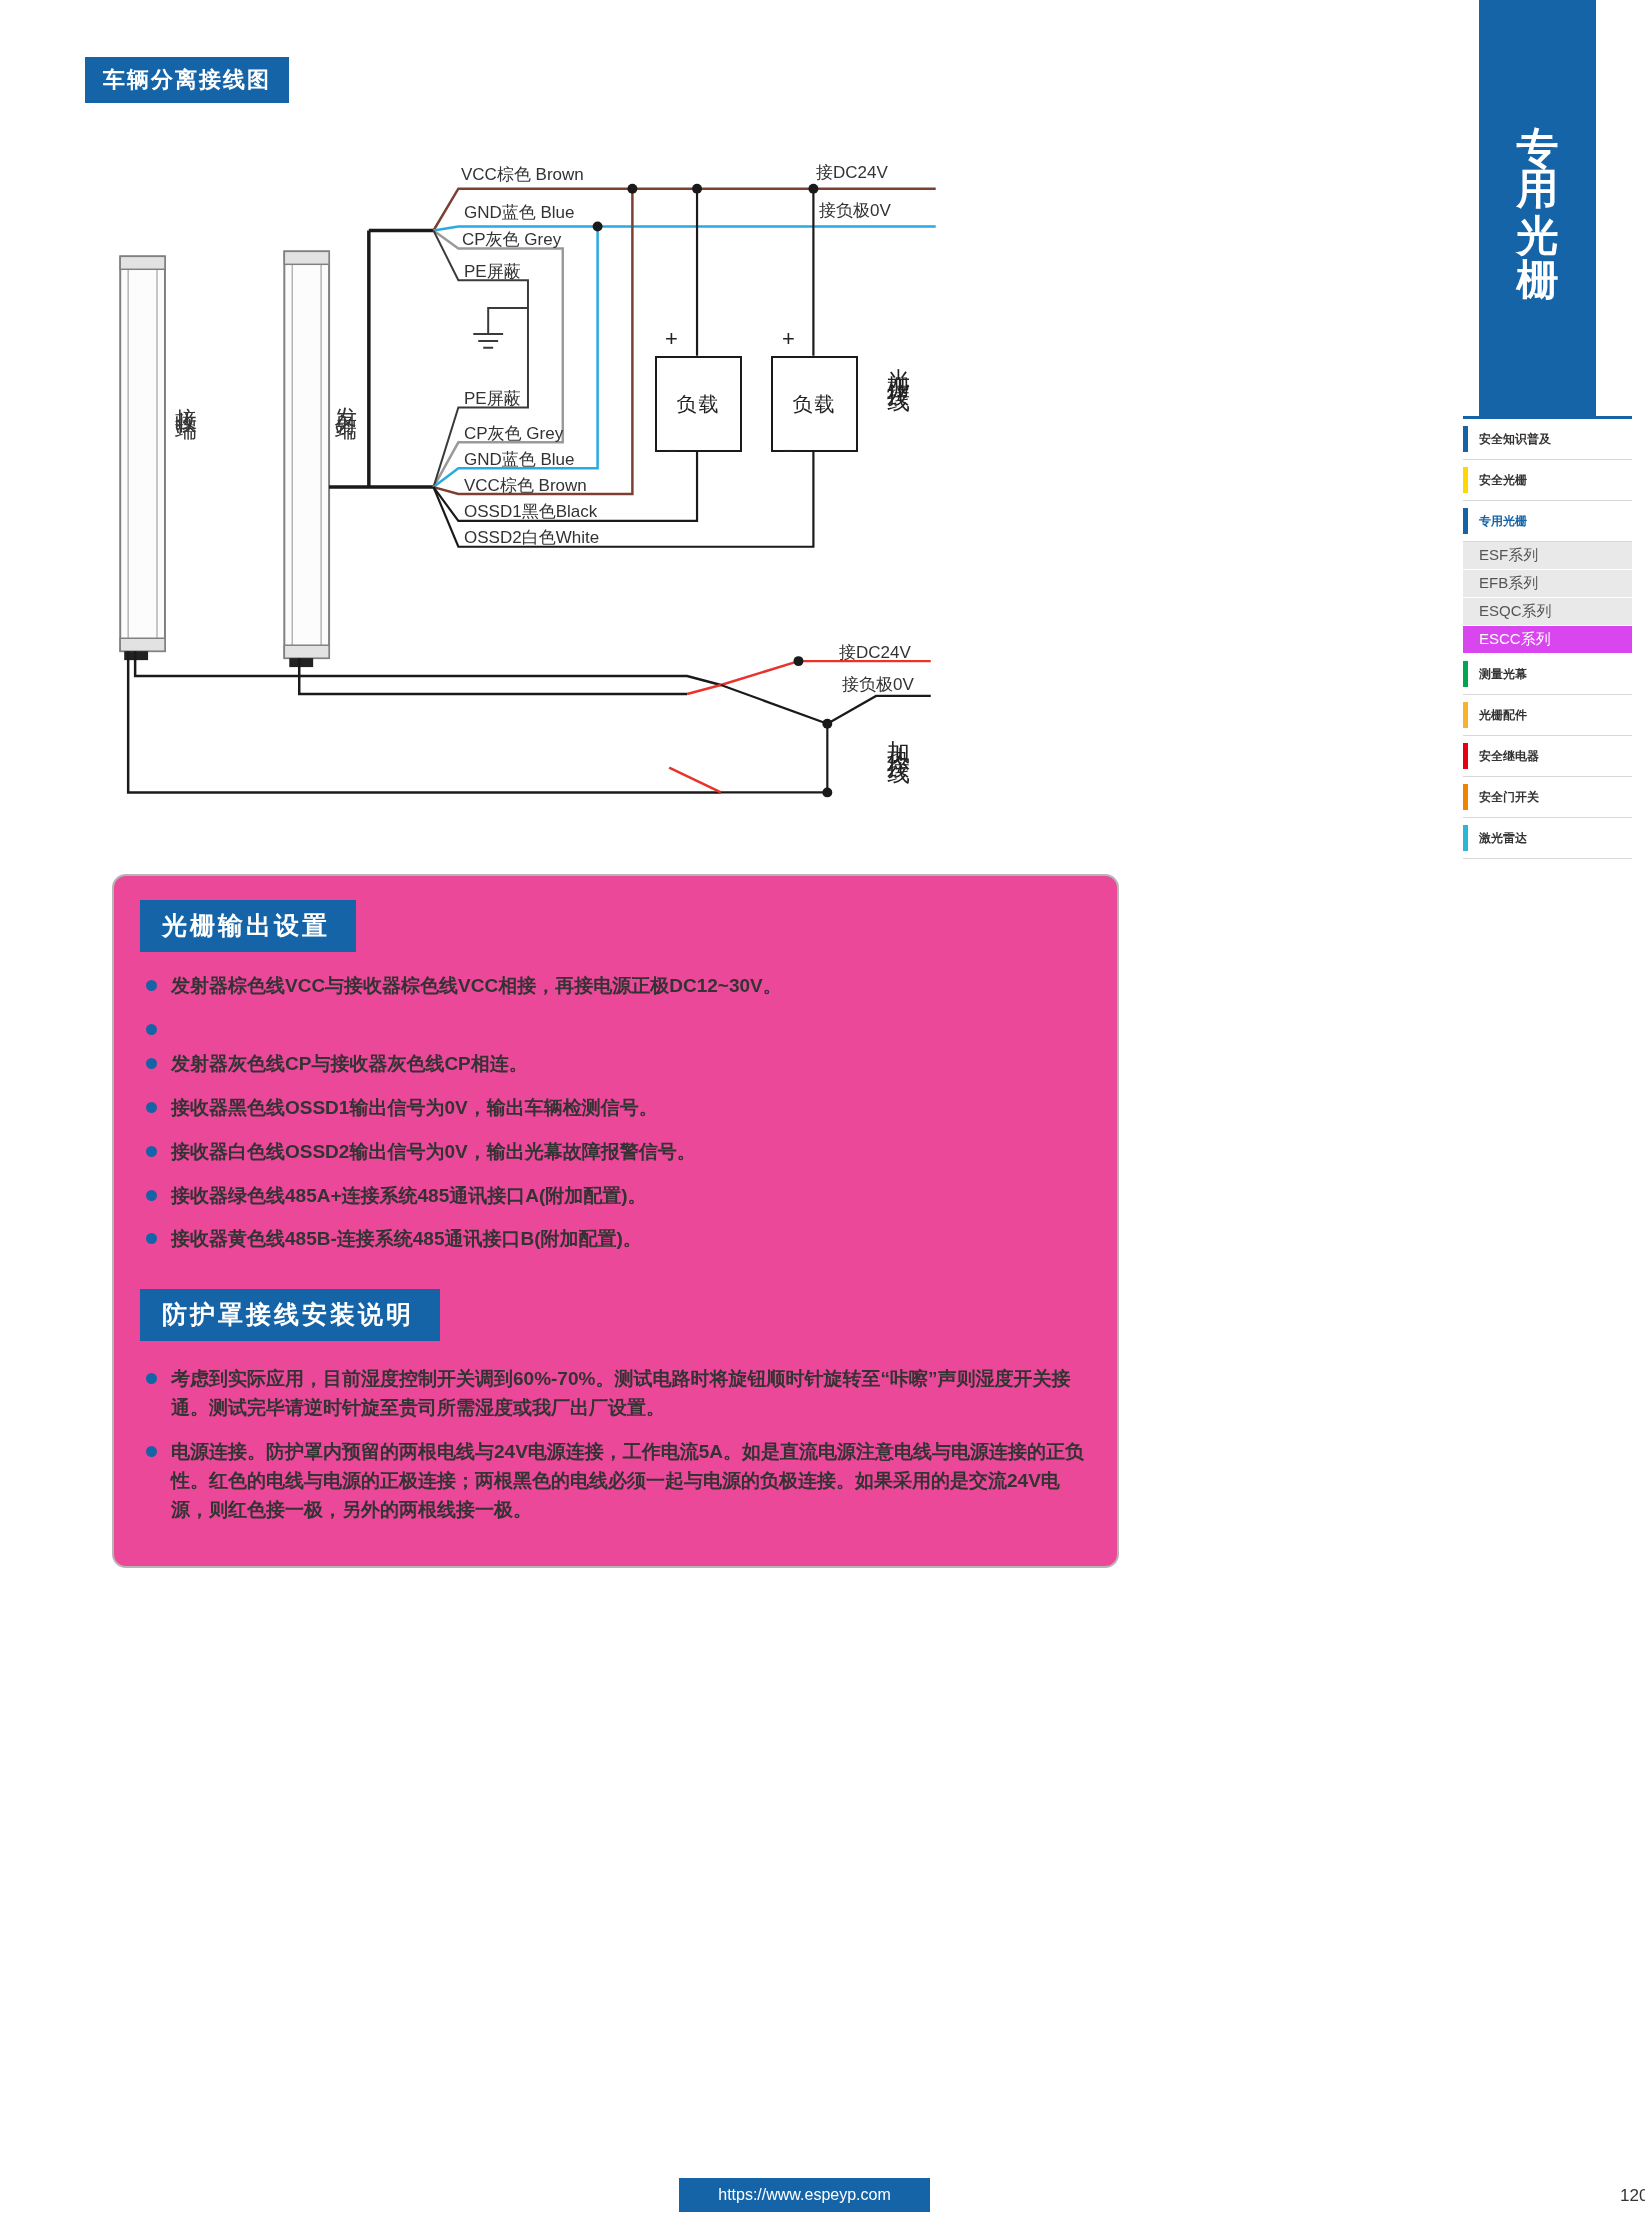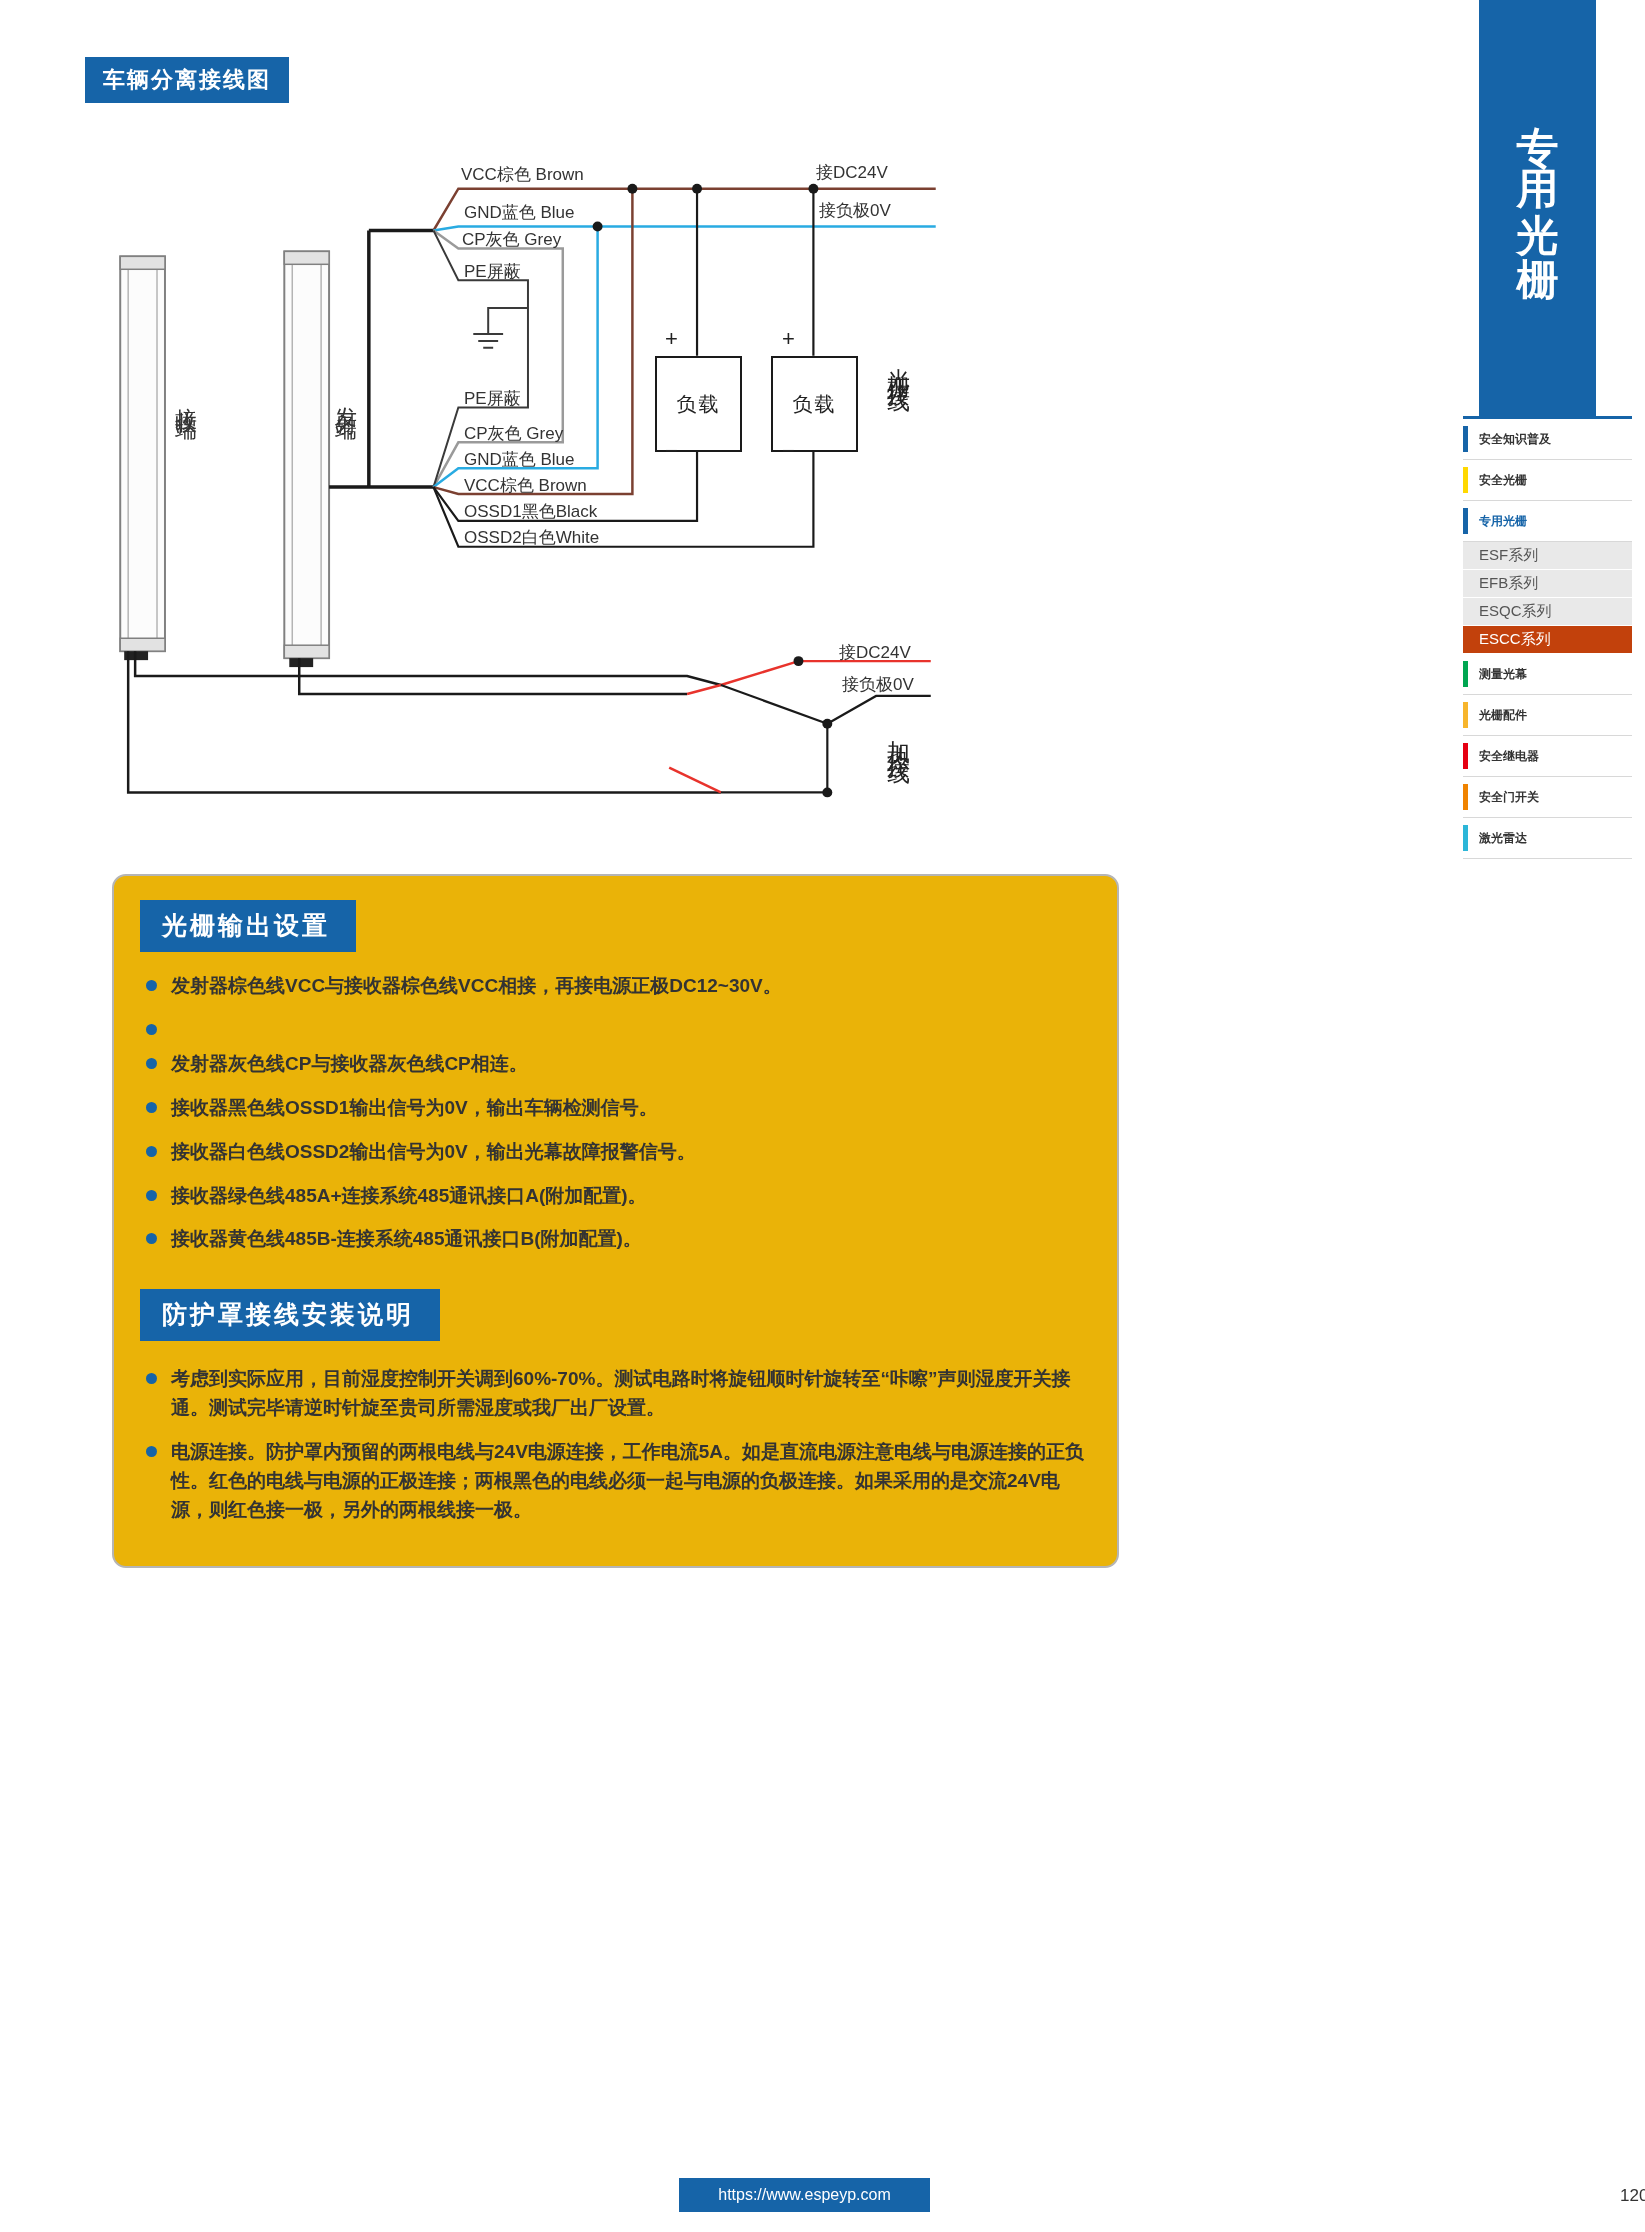--- a/index.html
+++ b/index.html
@@ -41,7 +41,7 @@
   .menu-item.main-active { color:#1664a8; }
   .menu-item.sub, .menu-item.sub-active { height:28px; font-size:15px; color:#555;
     background:#e9e9e9; border-bottom:1px solid #fff; }
-  .menu-item.sub-active { background:#c2410c; color:#fff; }
+  .menu-item.sub-active { background:#d946ef; color:#fff; }
   .accent { position:absolute; left:0; top:7px; bottom:7px; width:5px; }
   .menu-item .mlabel { margin-left:16px; }
 

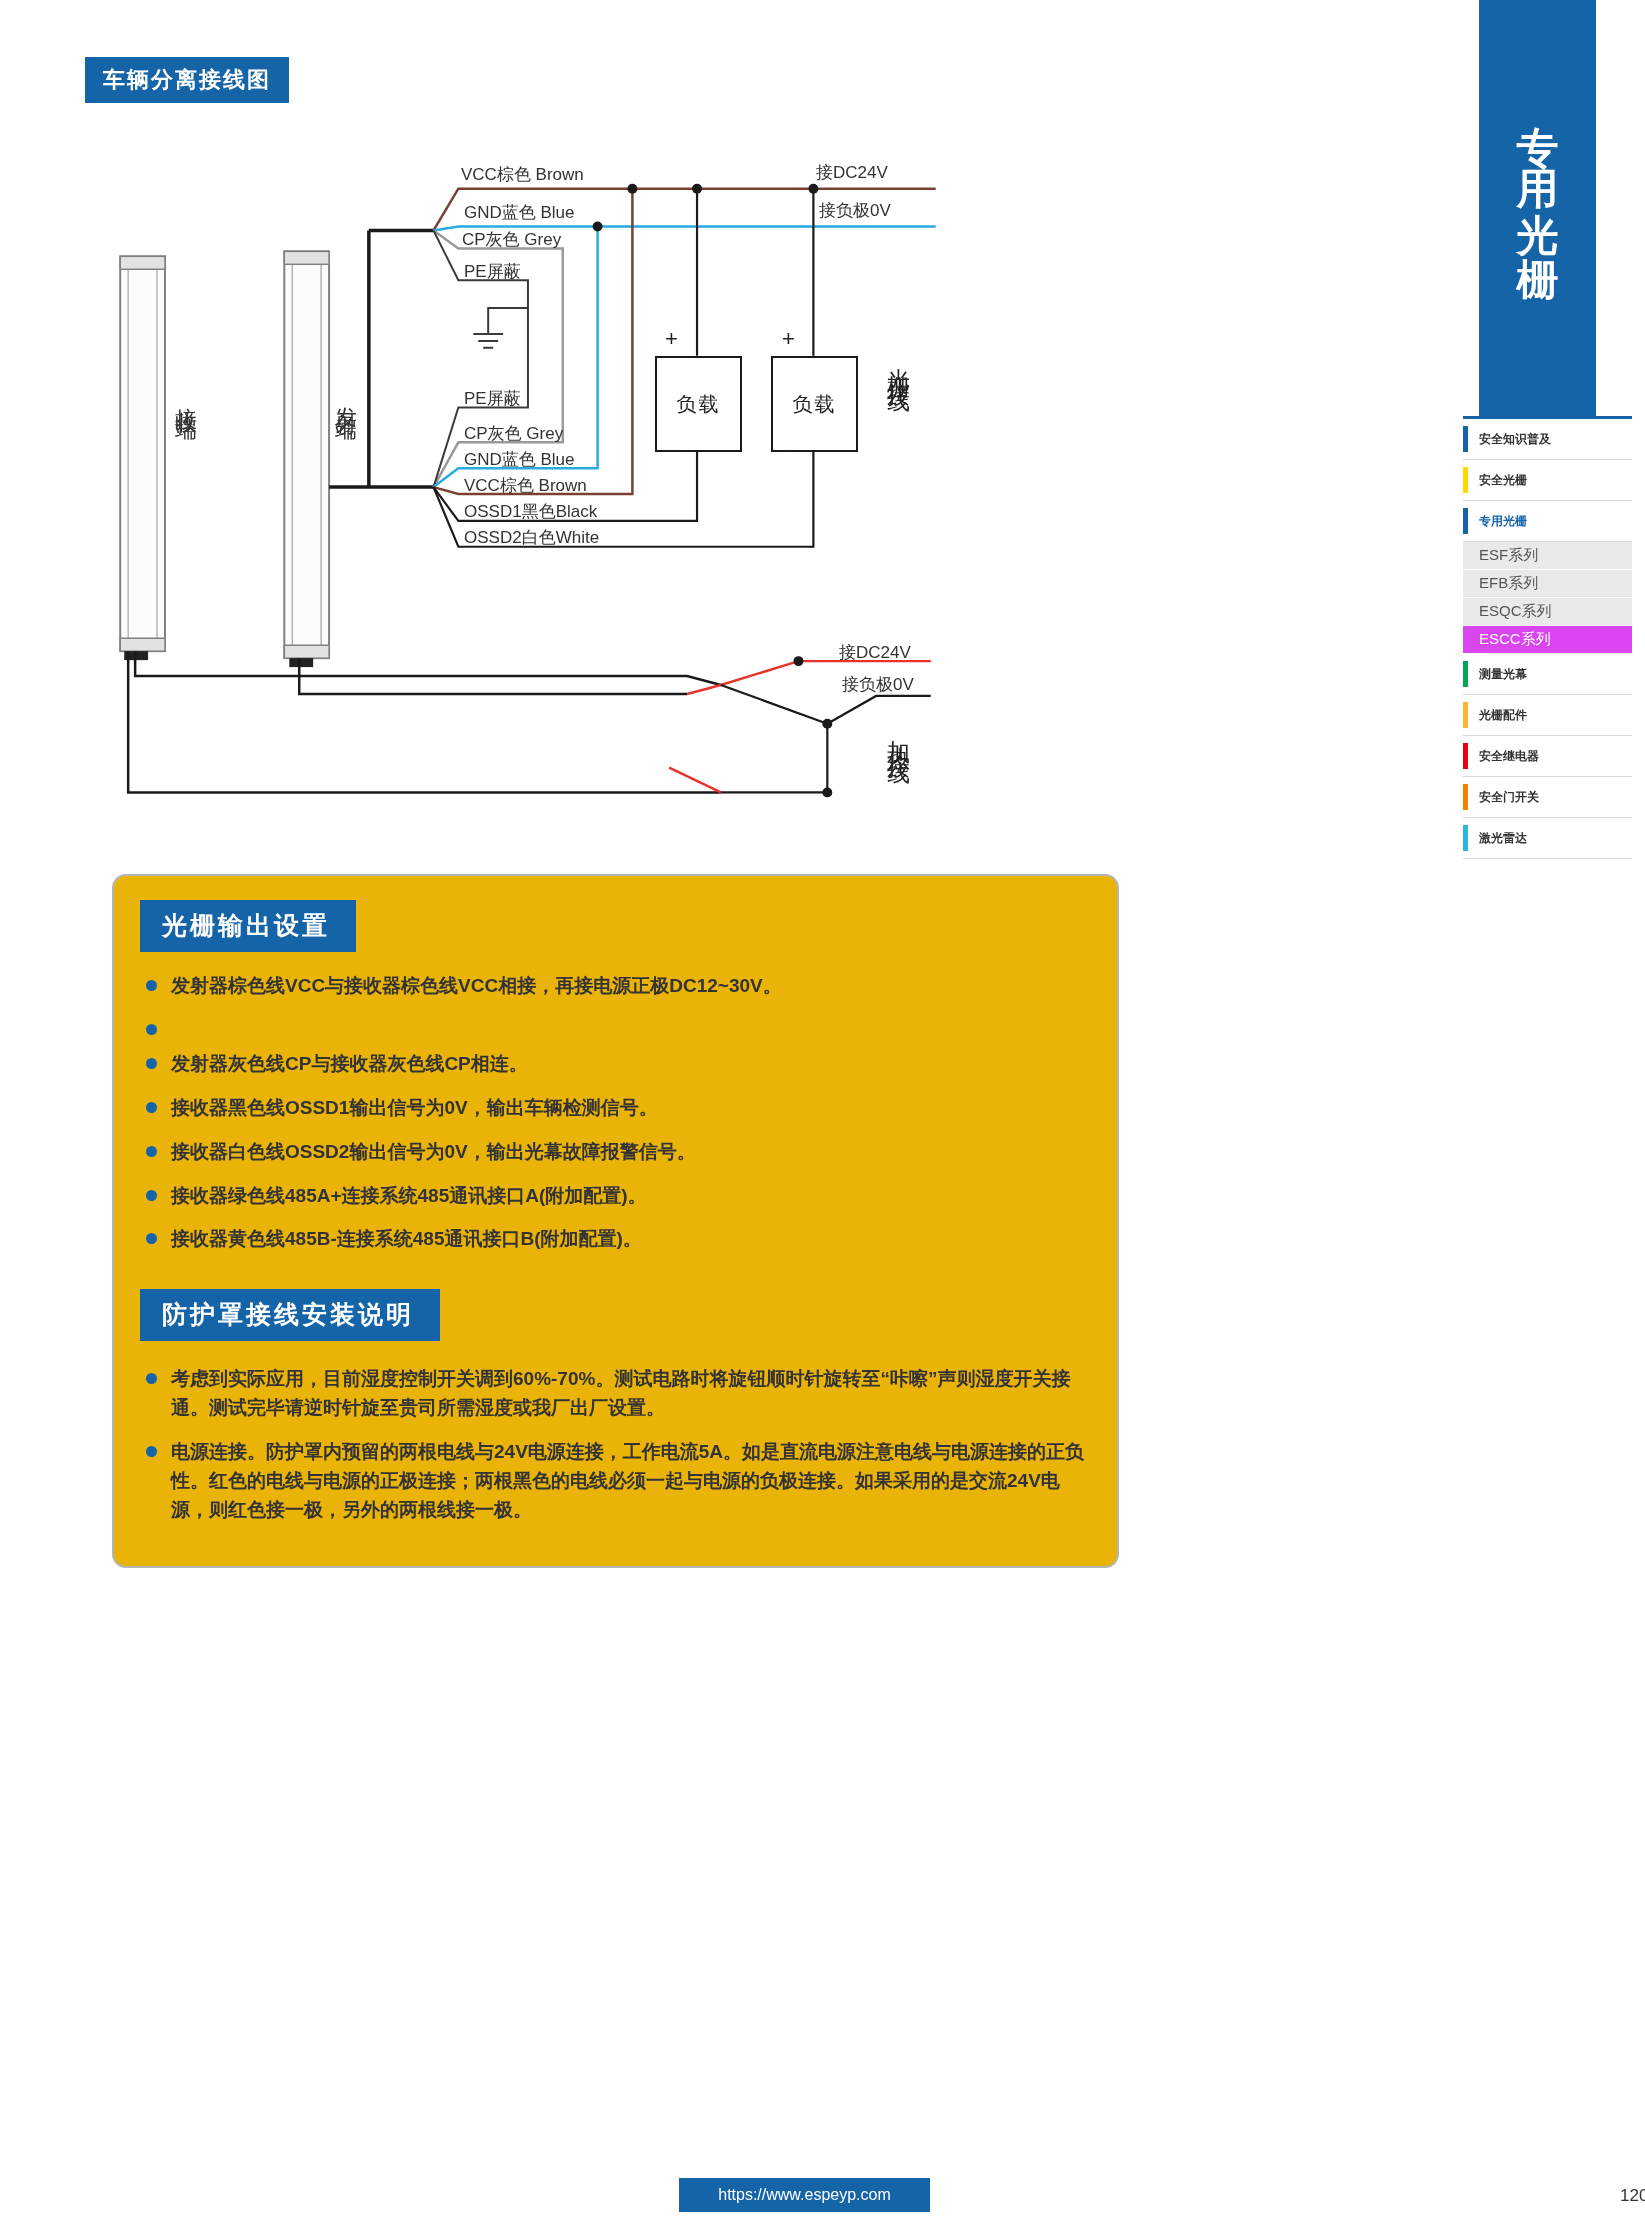--- a/index.html
+++ b/index.html
@@ -47,7 +47,7 @@
 
   
   .info-box { position:absolute; left:112px; top:874px; width:1007px; border:2px solid #b5b5b5;
-    border-radius:14px; background:#eab308; padding:24px 26px 26px 26px; }
+    border-radius:14px; background:#ec4899; padding:24px 26px 26px 26px; }
   .sec-title { display:inline-block; background:#1664a8; color:#fff; font-size:25px; font-weight:bold;
     padding:9px 26px 10px 22px; letter-spacing:3px; }
   .bullet-list { margin:20px 0 6px 6px;font-weight:bold; }

